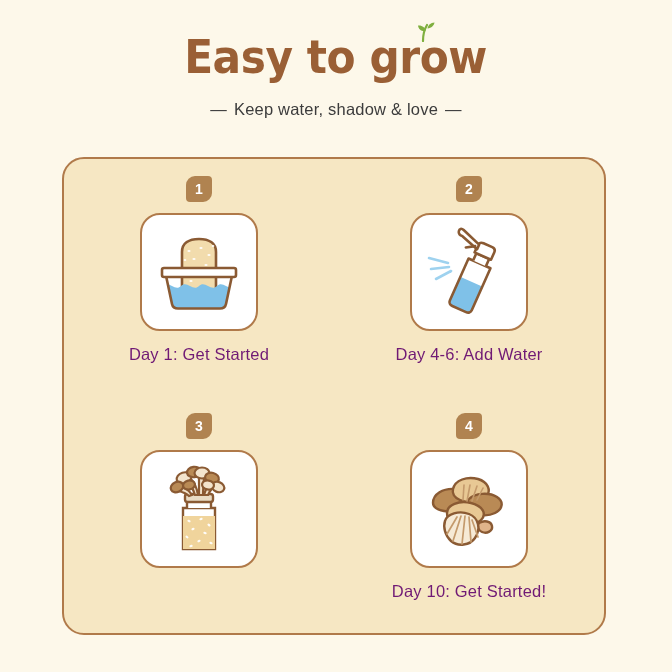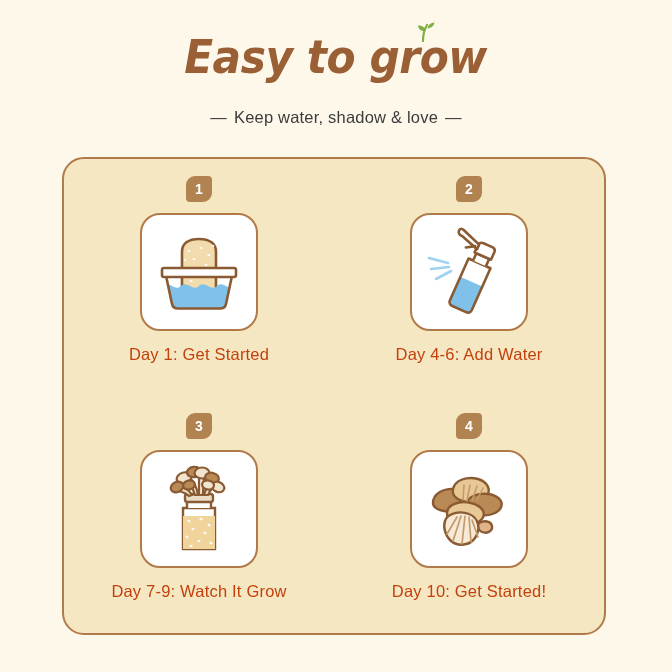--- a/index.html
+++ b/index.html
@@ -27,7 +27,6 @@
     position: relative;
     display: inline-block;
     margin-top: 34px;
-    font-style: italic;
   }
   .title {
     font-family: "DejaVu Sans", sans-serif;

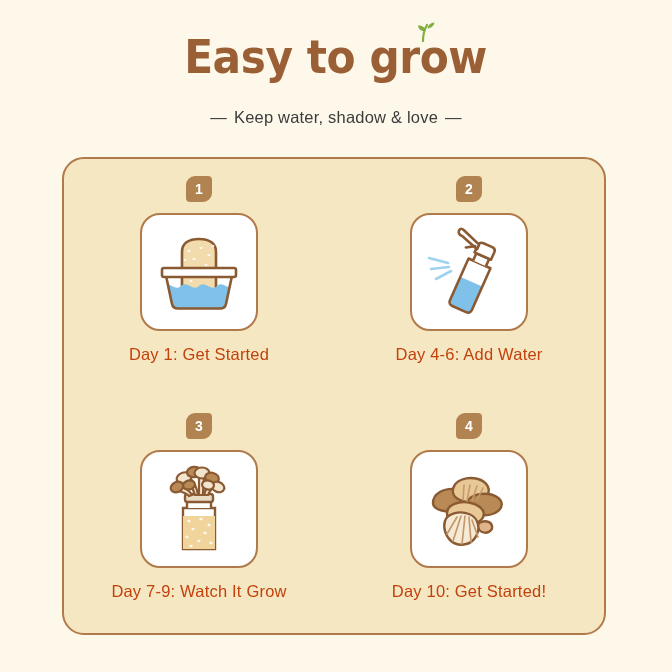--- a/index.html
+++ b/index.html
@@ -46,7 +46,7 @@
     height: 20px;
   }
   .subtitle {
-    margin-top: 28px;
+    margin-top: 20px;
     font-size: 16.5px;
     color: #3c3c3c;
     letter-spacing: 0.2px;

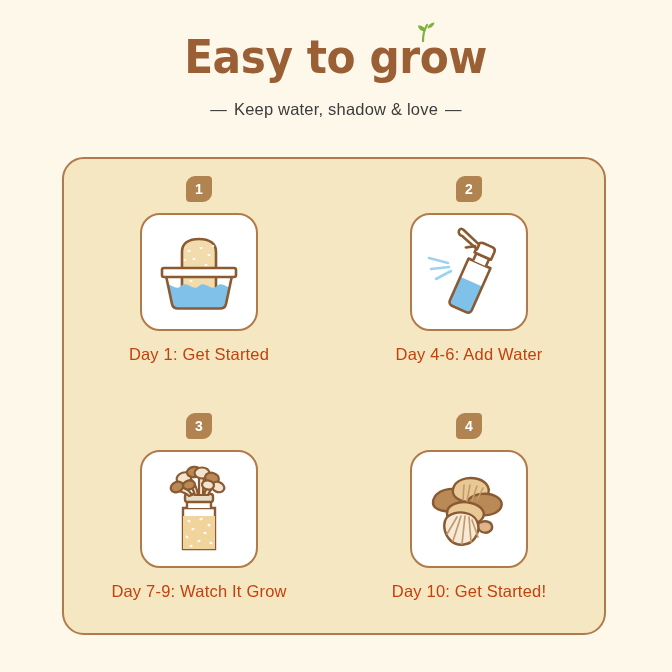--- a/index.html
+++ b/index.html
@@ -120,7 +120,7 @@
   .step-label {
     margin-top: 14px;
     font-size: 16.5px;
-    color: #c2410c;
+    color: #701a75;
     letter-spacing: 0.2px;
     white-space: nowrap;
   }

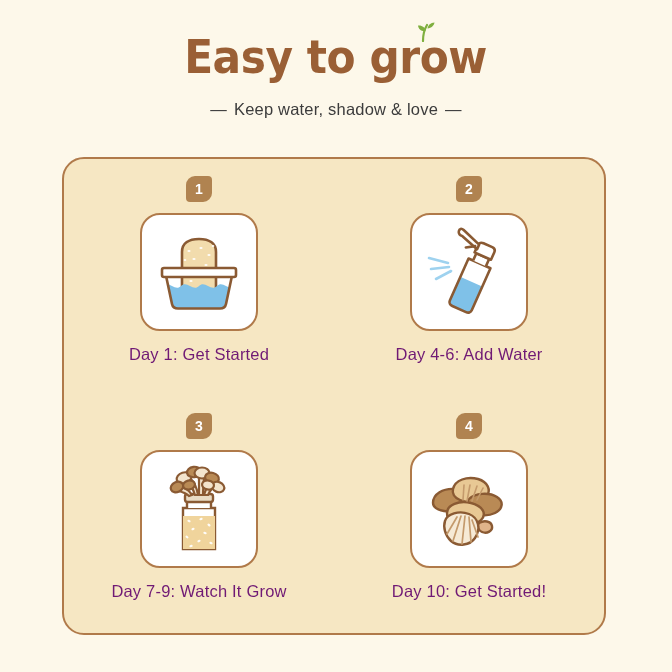--- a/index.html
+++ b/index.html
@@ -262,7 +262,6 @@
           </g>
         </svg>
       </div>
-      <div class="step-label">Day 7-9: Watch It Grow</div>
     </div>
 
     <div class="step">

